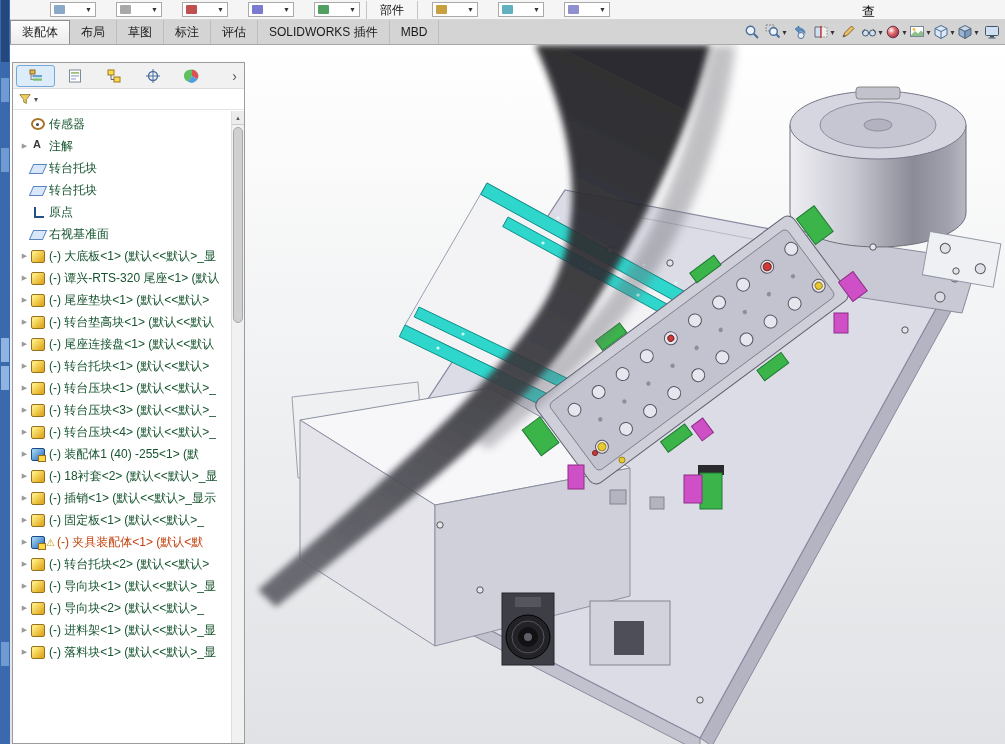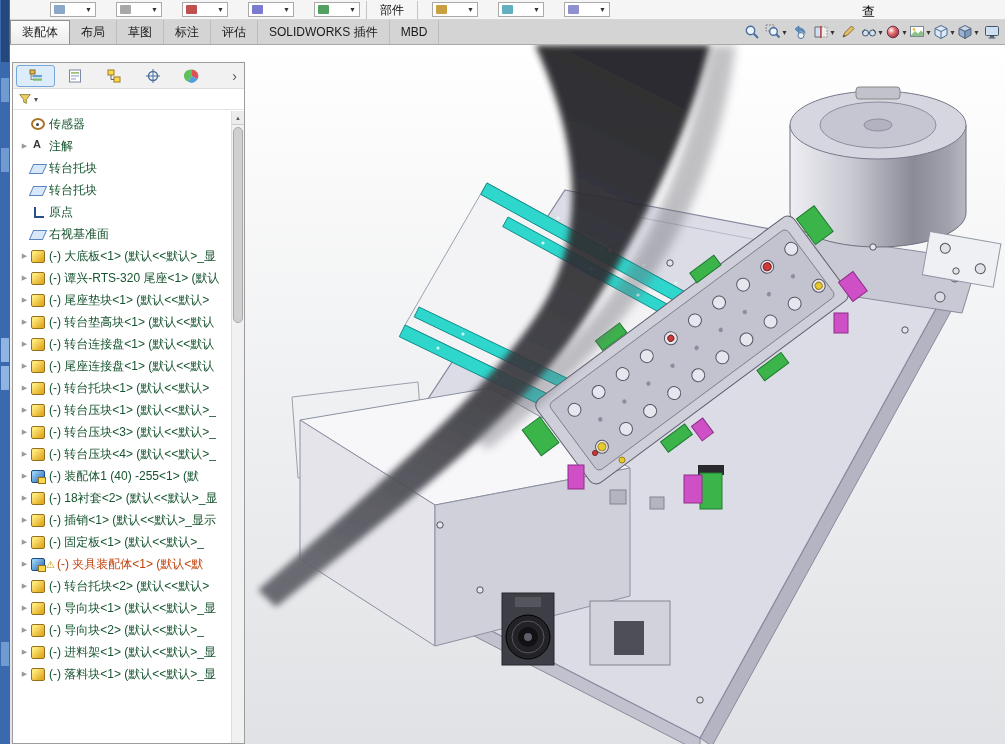--- a/index.html
+++ b/index.html
@@ -615,12 +615,6 @@
           <span class="t-label">(-) 转台垫高块&lt;1&gt; (默认&lt;&lt;默认</span>
         </div>
 
-        <div class="tree-row arrow" data-icon="part">
-          <span class="t-arrow">▶</span>
-          <span class="ticon"></span>
-
-          <span class="t-label">(-) 转台连接盘&lt;1&gt; (默认&lt;&lt;默认</span>
-        </div>
 
         <div class="tree-row arrow" data-icon="part">
           <span class="t-arrow">▶</span>

